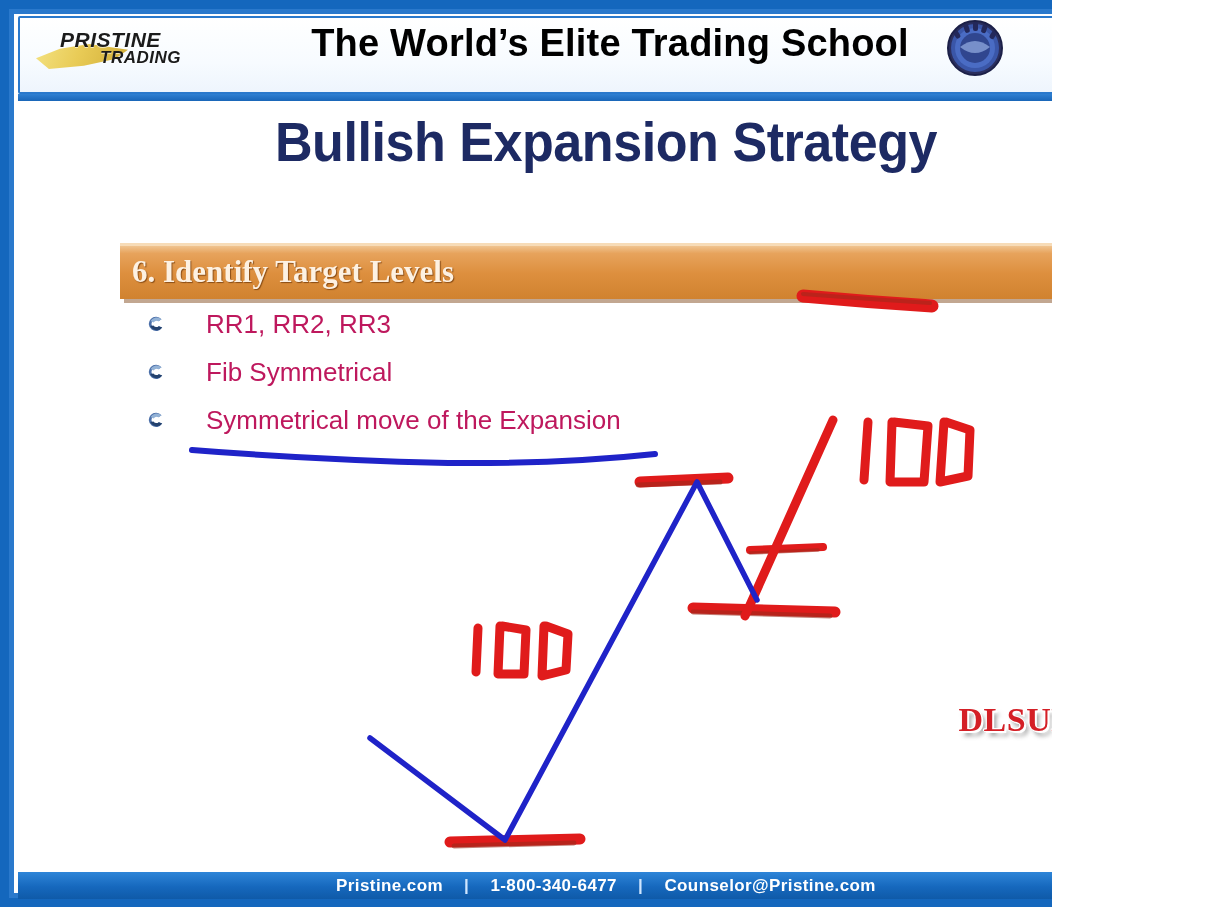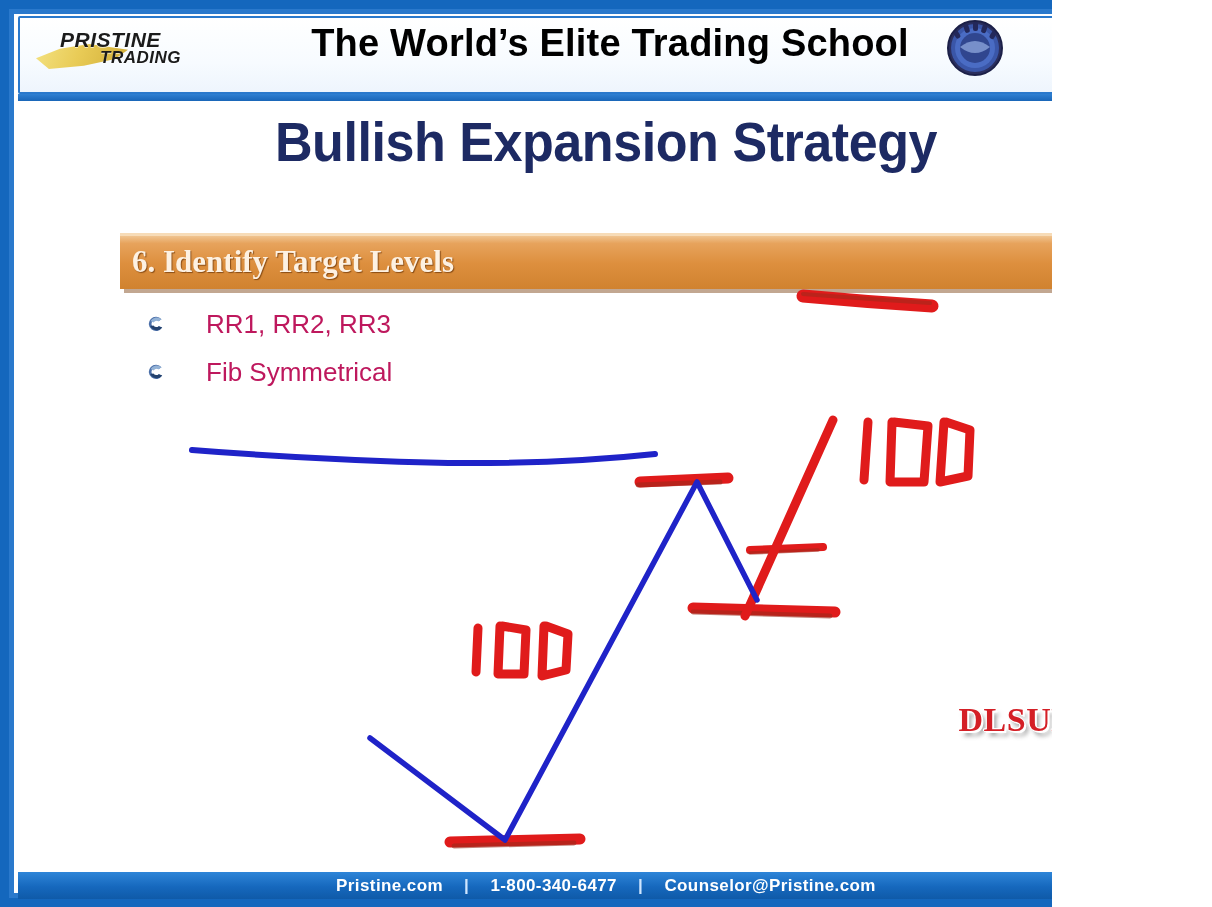--- a/index.html
+++ b/index.html
@@ -142,7 +142,7 @@
   
   .section-bar {
     position: absolute;
-    left: 102px; top: 129px;
+    left: 102px; top: 139px;
     width: 980px; height: 56px;
     background: linear-gradient(180deg,
         #f0c490 0%, #e7a35c 14%, #dd8f3e 52%, #d0822f 100%);

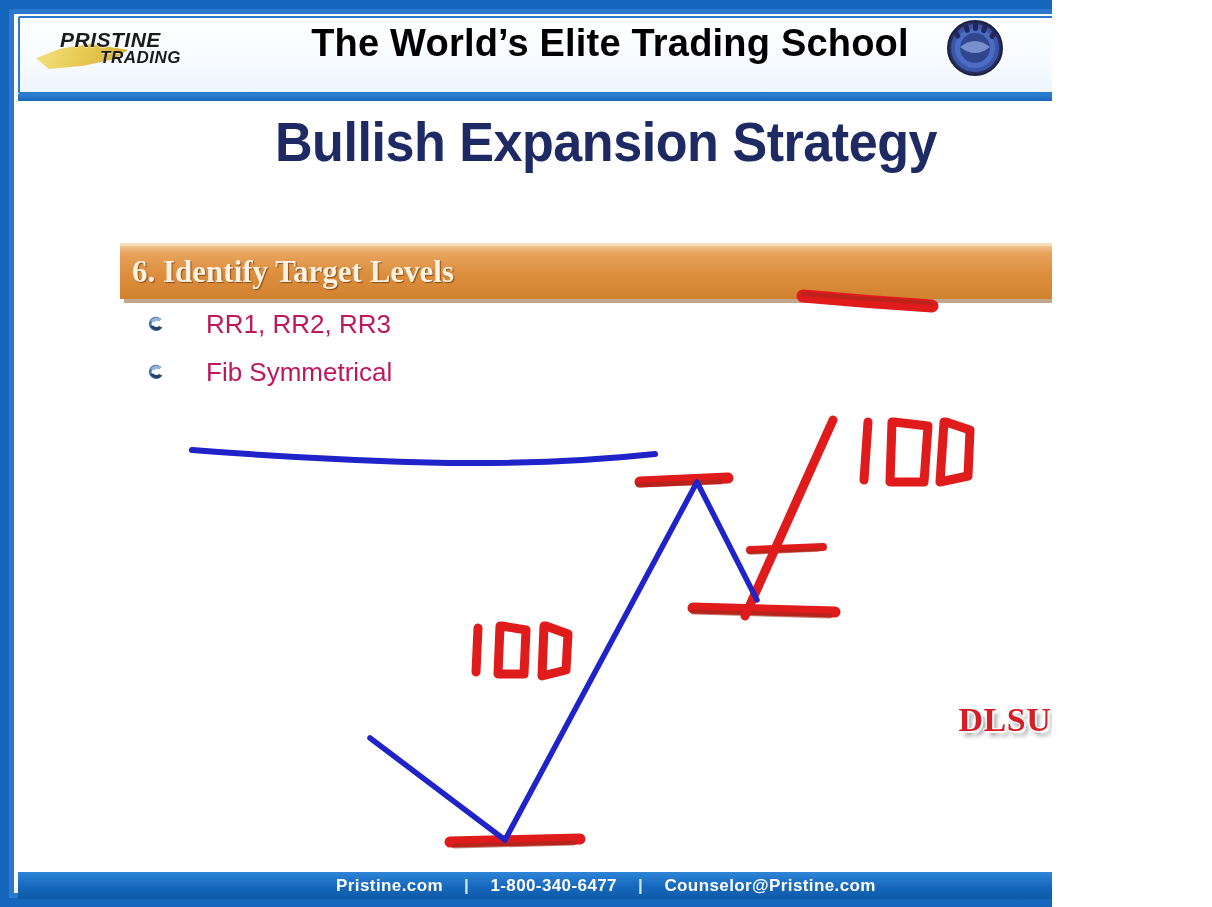--- a/index.html
+++ b/index.html
@@ -311,6 +311,16 @@
         <span class="bullet-label">Fib Symmetrical</span>
       </div>
 
+      <div class="bullet-row">
+        <span class="bullet-icon">
+          <svg width="20" height="20" viewBox="0 0 20 20">
+            <path d="M15.5 5.2 A7.2 7.2 0 1 0 16.2 13.6 L12.8 12.2 A4 4 0 1 1 12.4 7.2 Z" fill="#4a6ea8"></path>
+            <path d="M15.5 5.2 A7.2 7.2 0 0 0 4.5 7.0 L7.6 8.6 A4 4 0 0 1 12.4 7.2 Z" fill="#93b2d6"></path>
+            <path d="M4.2 12.0 A7.2 7.2 0 0 0 16.2 13.6 L12.8 12.2 A4 4 0 0 1 7.4 11.4 Z" fill="#24426e"></path>
+          </svg>
+        </span>
+        <span class="bullet-label">Symmetrical move of the Expansion</span>
+      </div>
 
     </div>
 

